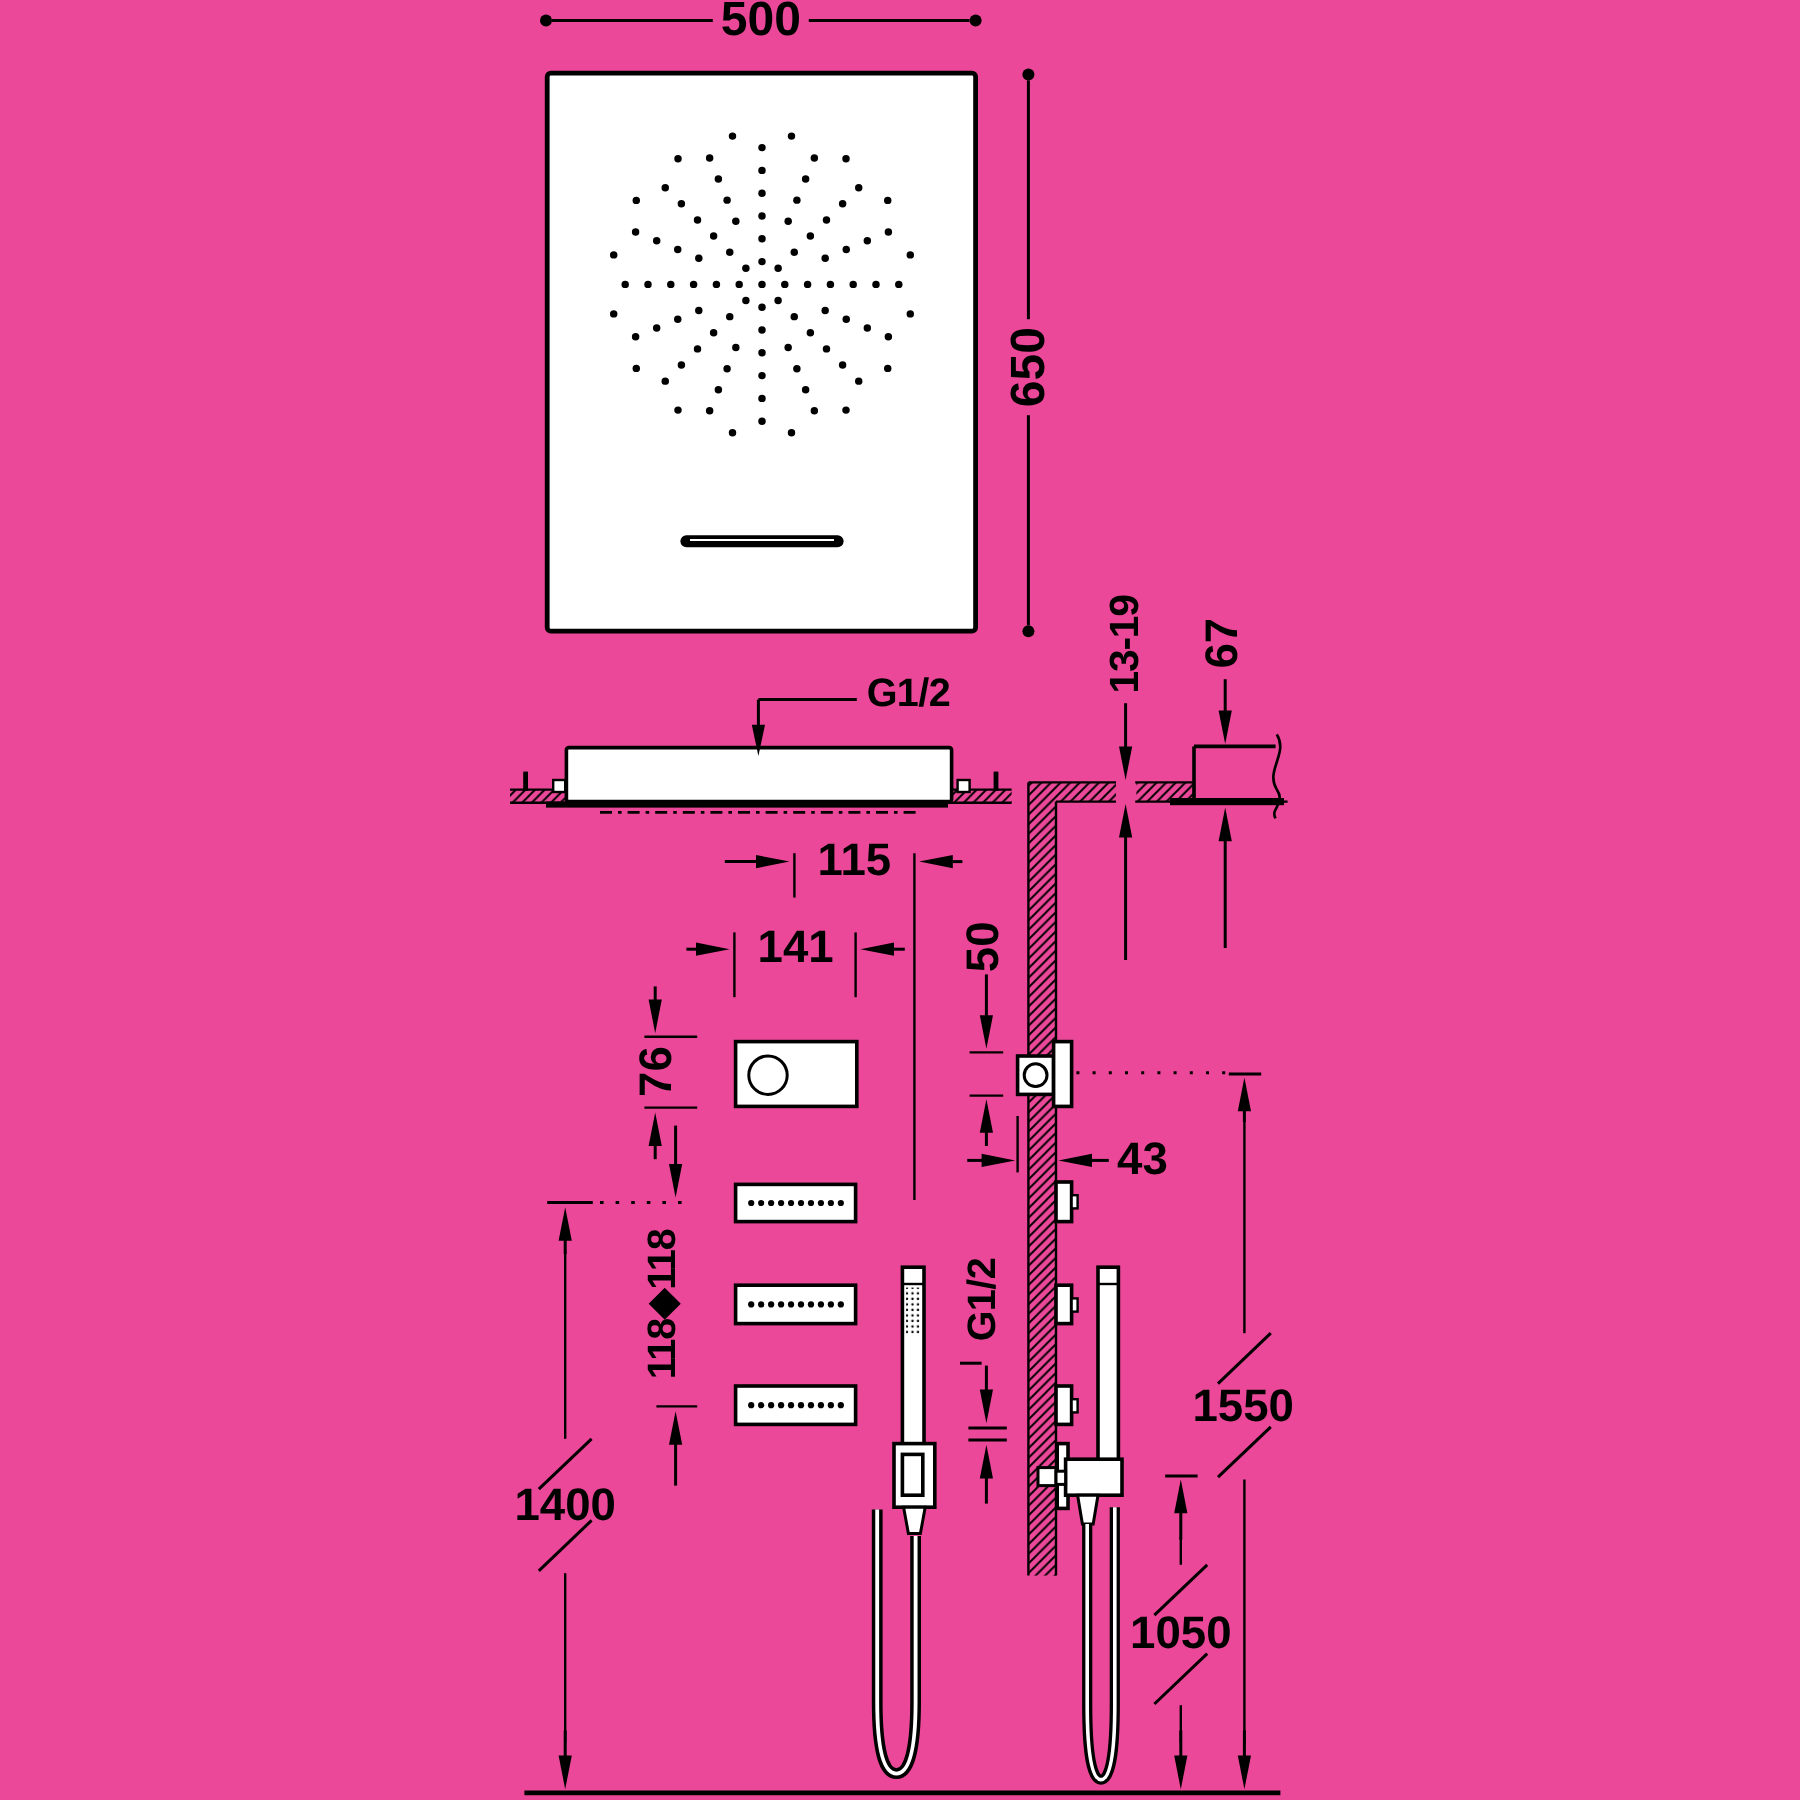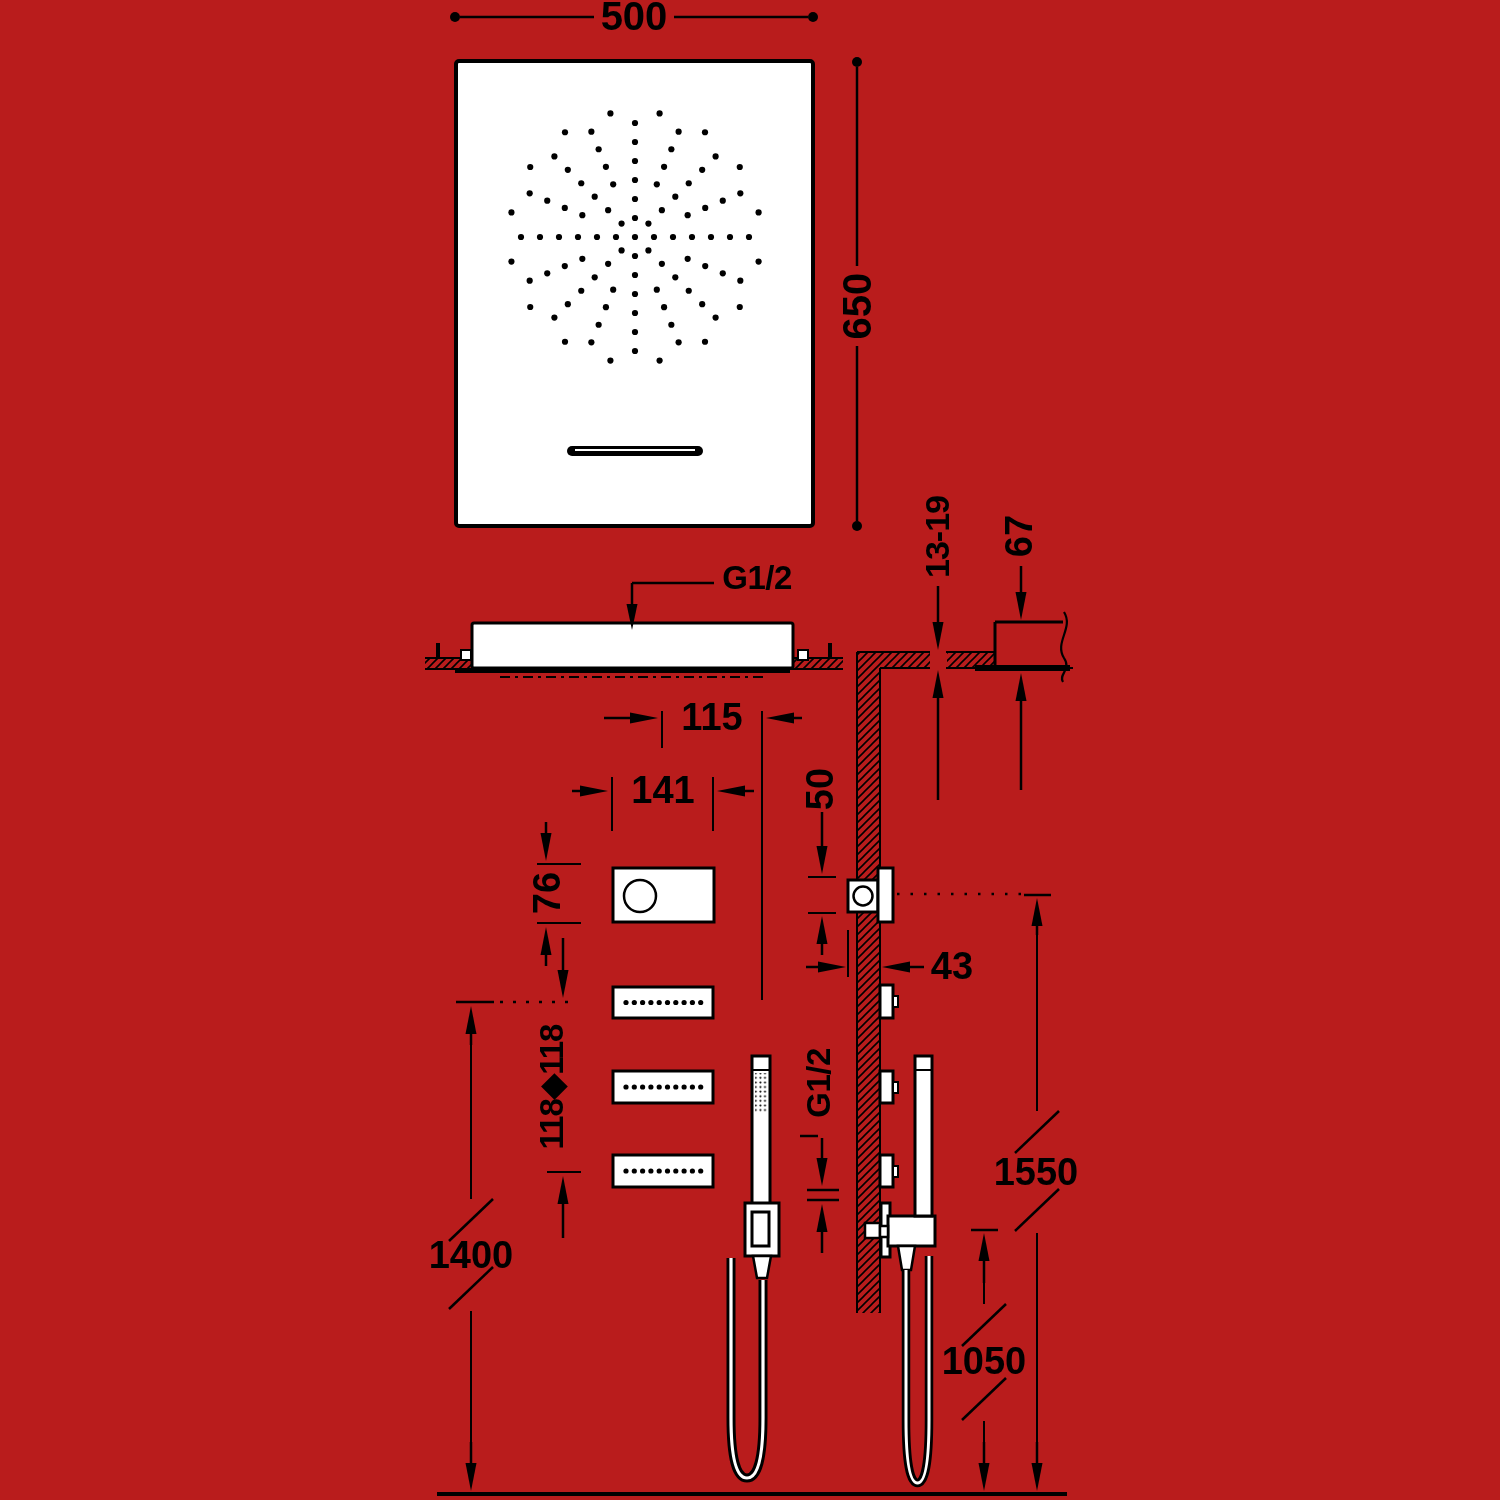--- a/index.html
+++ b/index.html
@@ -3,7 +3,7 @@
 <meta charset="utf-8">
 <style>
   html,body{margin:0;padding:0;background:#ffffff;}
-  .canvas{position:relative;width:1500px;height:1500px;background:#b91c1c;overflow:hidden;}
+  .canvas{position:relative;width:1500px;height:1500px;background:#ec4899;overflow:hidden;}
   svg{position:absolute;left:0;top:0;}
   text{font-family:"Liberation Sans", sans-serif;font-weight:bold;fill:#000;}
 </style>

